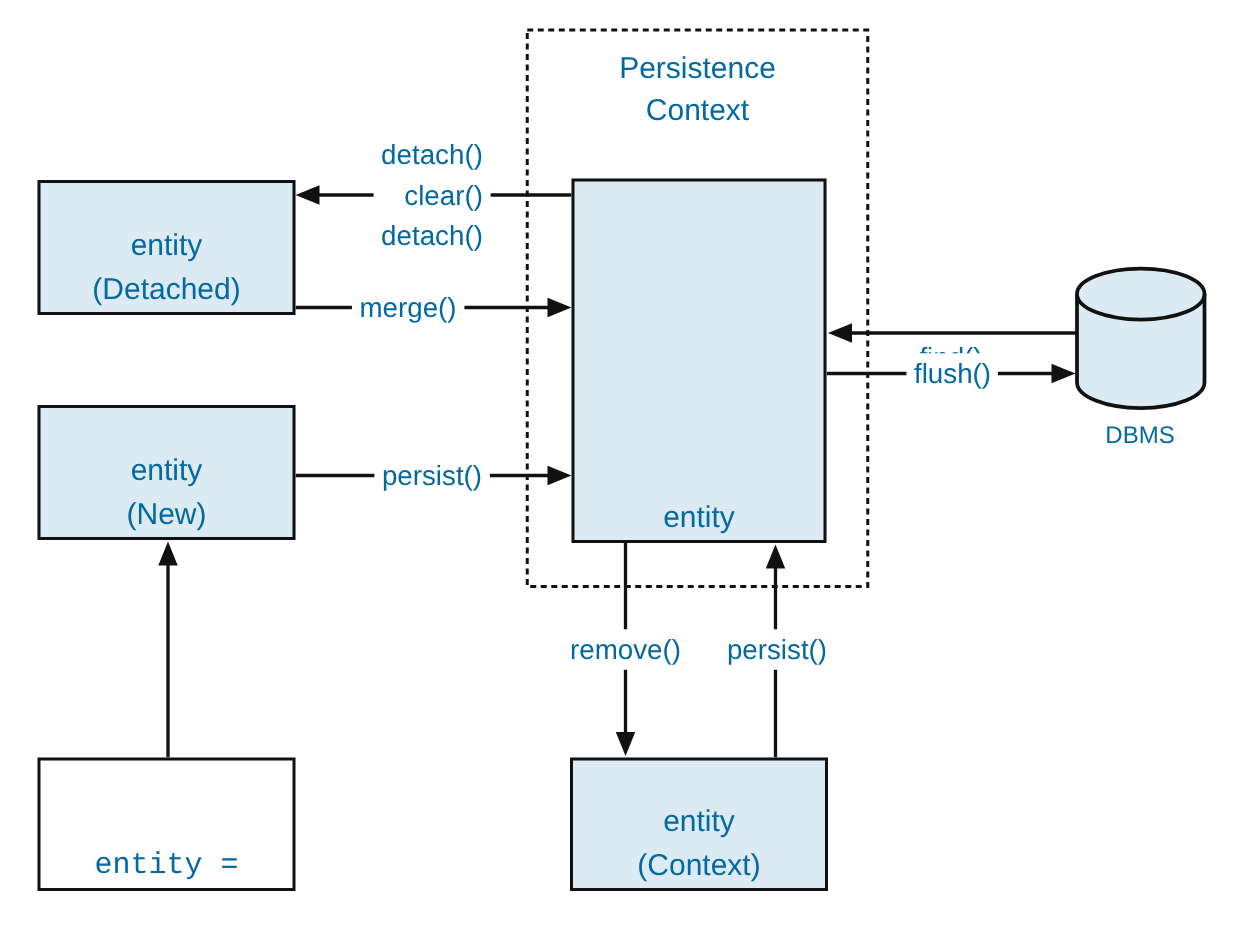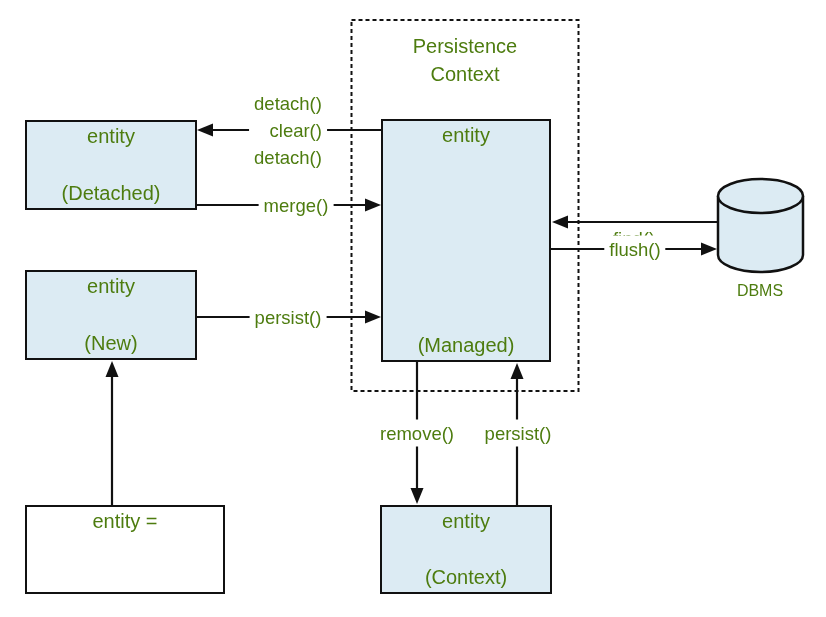--- a/index.html
+++ b/index.html
@@ -9,7 +9,7 @@
     height: 617px;
     background: #ffffff;
     font-family: "Liberation Sans", sans-serif;
-    color: #4d7c0f;
+    color: #0369a1;
     overflow: hidden;
   }
   #wires {

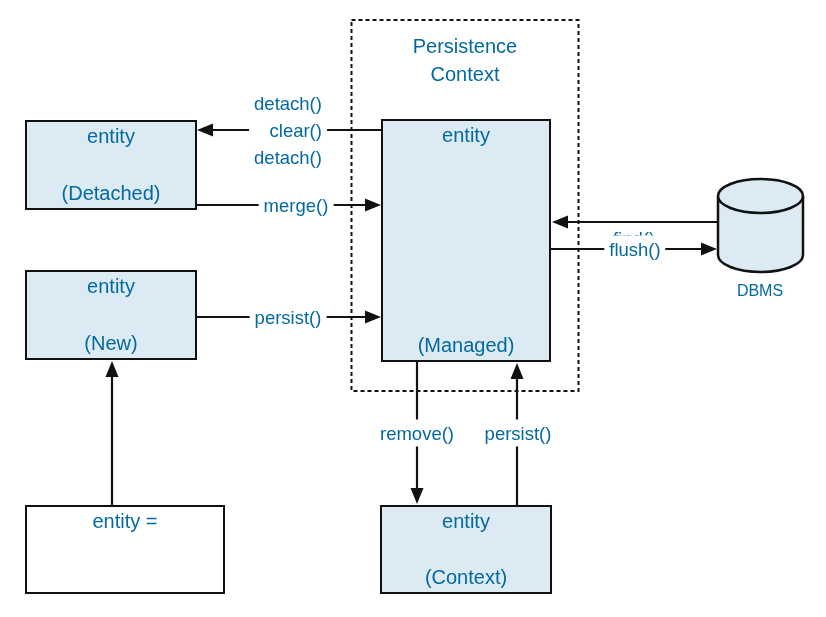--- a/index.html
+++ b/index.html
@@ -26,7 +26,7 @@
     display: flex;
     flex-direction: column;
     align-items: center;
-    justify-content: space-between;
+    justify-content: flex-end;
     font-size: 20px;
     line-height: 29px;
     text-align: center;

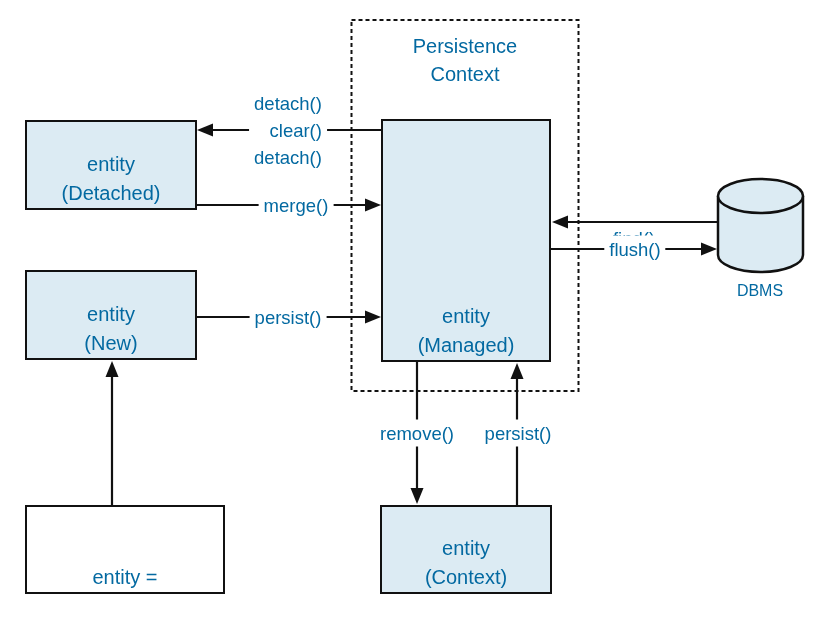--- a/index.html
+++ b/index.html
@@ -51,7 +51,7 @@
     z-index: 1;
   }
   .lbl-detach-stack { left: 288px; top: 130px; }
-  .lbl-merge        { left: 296px; top: 205px; }
+  .lbl-merge        { left: 272px; top: 205px; }
   .lbl-persist-new  { left: 288px; top: 317px; }
   .lbl-find         { left: 634px; top: 222px; margin-top: 16px; }
   .lbl-flush        { left: 635px; top: 249px; }

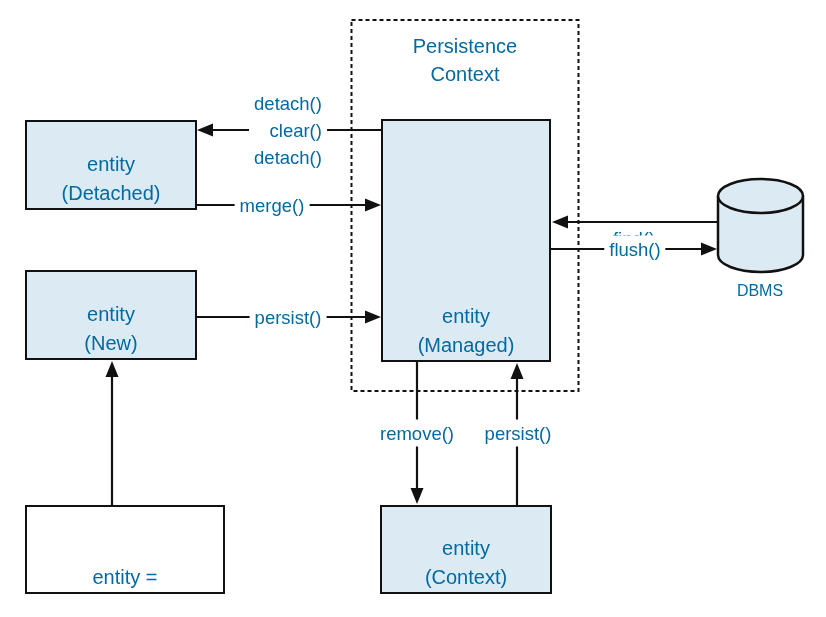--- a/index.html
+++ b/index.html
@@ -148,7 +148,6 @@
 
   <div class="node node-managed">
     <div class="ename">entity</div>
-    <div class="state">(Managed)</div>
   </div>
 
   <div class="node node-removed">

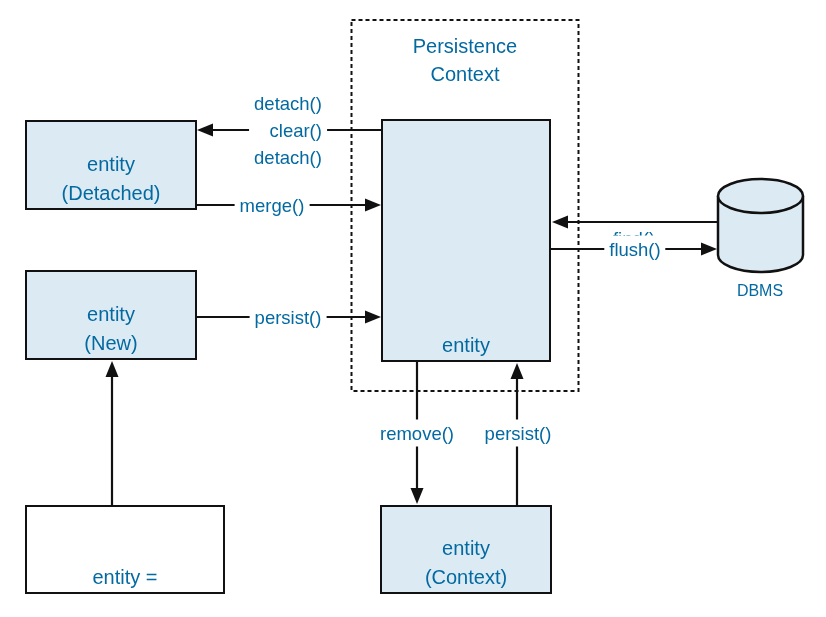--- a/index.html
+++ b/index.html
@@ -38,7 +38,7 @@
   .node-new      { left: 25px;  top: 270px; width: 172px; height: 90px; }
   .node-managed  { left: 381px; top: 119px; width: 170px; height: 243px; }
   .node-removed  { left: 380px; top: 505px; width: 172px; height: 89px; }
-  .node-code     { left: 25px;  top: 505px; width: 200px; height: 89px; }
+  .node-code     { left: 25px;  top: 505px; width: 172px; height: 89px; font-family: Liberation Mono, monospace; }
   .edge-label {
     position: absolute;
     transform: translate(-50%, -50%);

